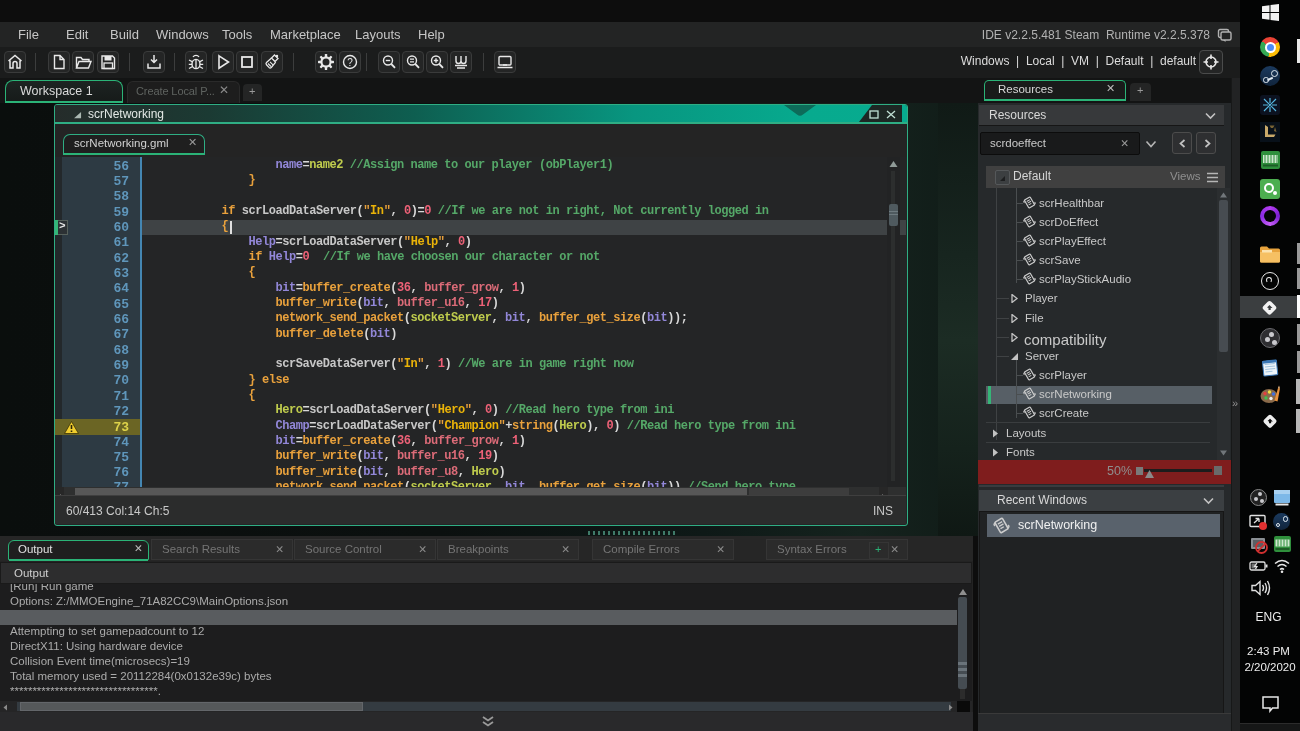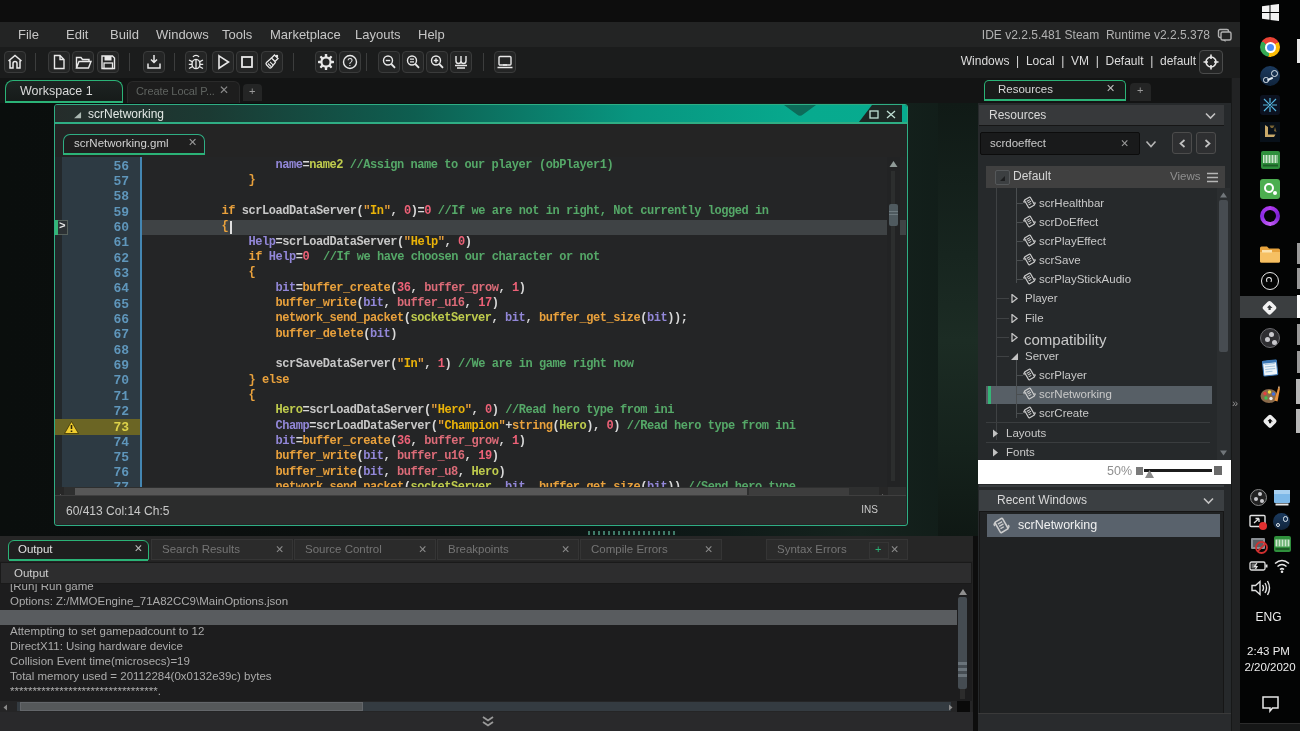--- a/index.html
+++ b/index.html
@@ -521,7 +521,7 @@
         </svg>
   </div>
 
-  <div style="position:absolute;left:0;top:382px;width:253px;height:24px;background:#ffffff">
+  <div style="position:absolute;left:0;top:382px;width:253px;height:24px;background:#7f1d1d">
     <span style="position:absolute;left:129px;top:4px;font-size:12.5px;color:#8f8f8f">50%</span>
     <div style="position:absolute;left:158px;top:7px;width:7px;height:8px;background:#7a7a7a"></div>
     <div style="position:absolute;left:166px;top:8.5px;width:68px;height:3px;background:#1c1c1c"></div>

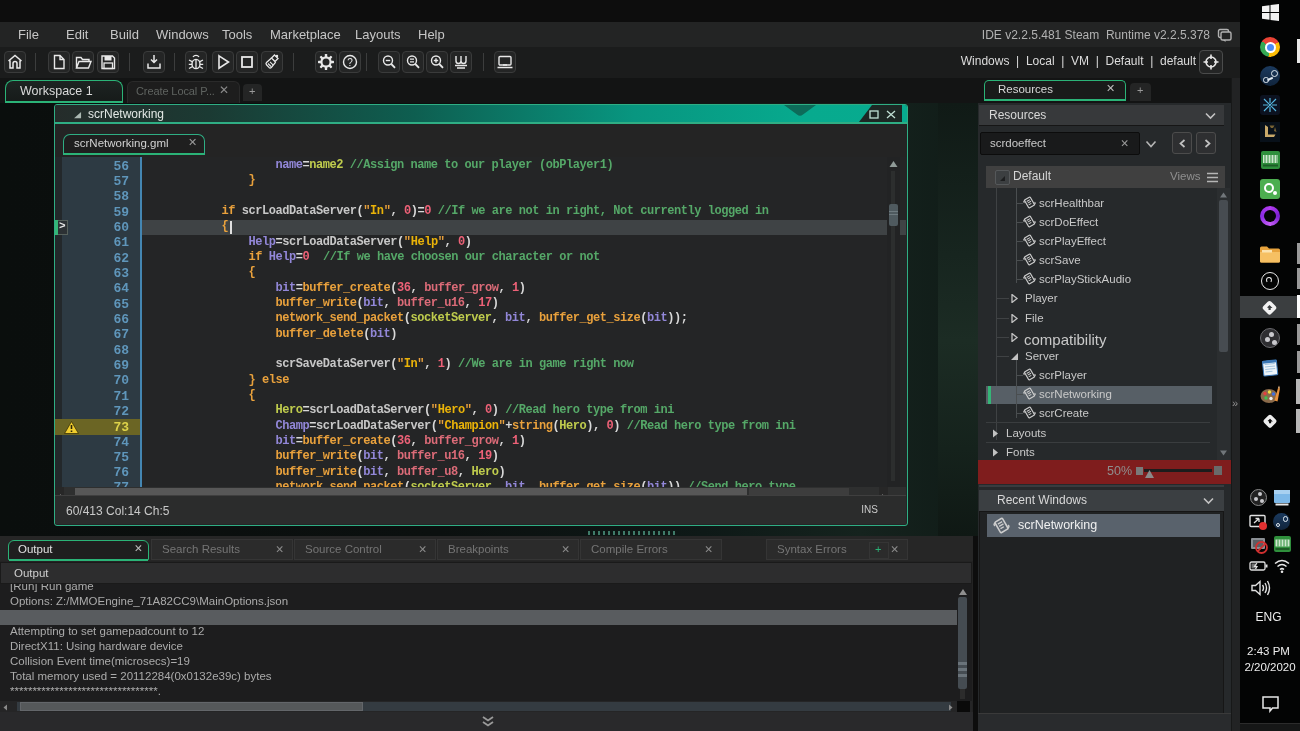--- a/index.html
+++ b/index.html
@@ -283,7 +283,7 @@
 
   <div style="position:absolute;left:0;top:390px;width:851px;height:29px;background:#2b2c2c;border-top:1px solid #3f3f3f">
     <span style="position:absolute;left:11px;top:8px;font-size:12px;color:#c9c9c9">60/413 Col:14 Ch:5</span>
-    <span style="position:absolute;right:28px;top:8px;font-size:10px;color:#c9c9c9">INS</span>
+    <span style="position:absolute;right:13px;top:8px;font-size:12px;color:#c9c9c9">INS</span>
   </div>
 </div>
 <style>

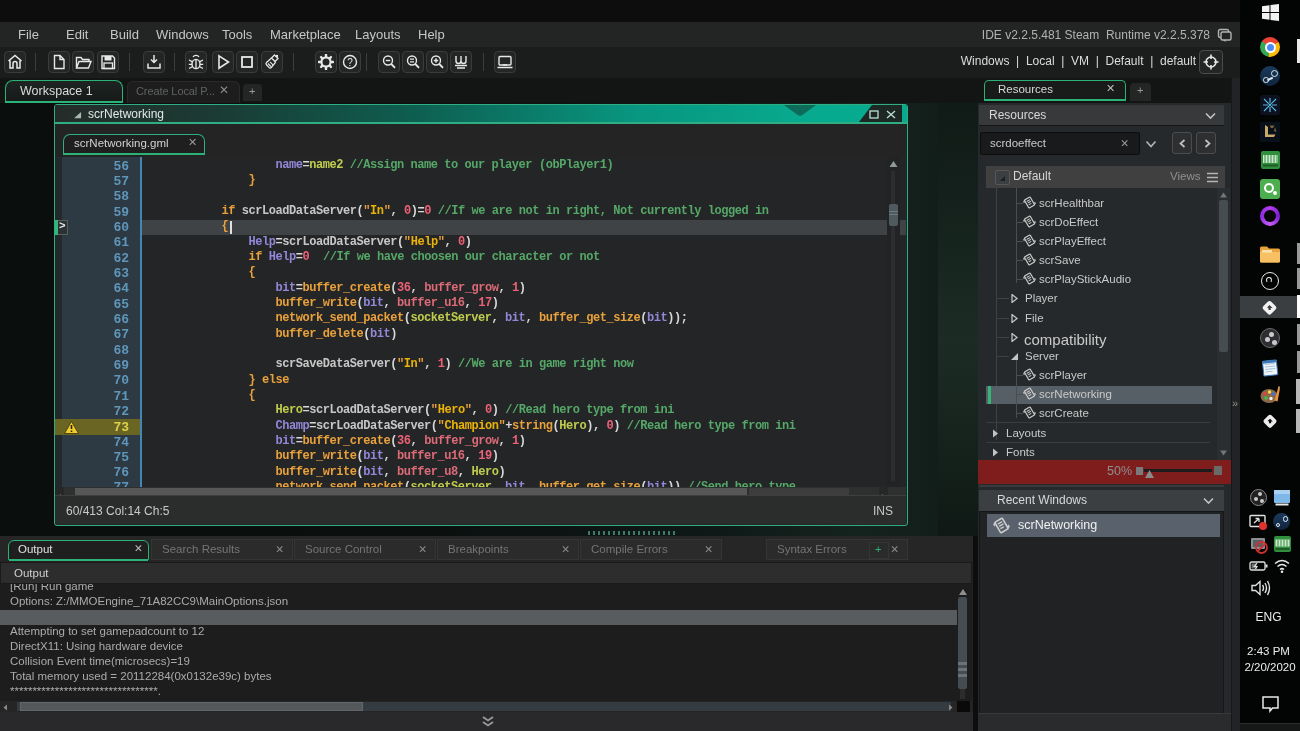--- a/index.html
+++ b/index.html
@@ -311,7 +311,7 @@
         <span>Breakpoints</span>
         <span class="x">✕</span>
       </div>
-  <div class="btab" style="left:580px;width:142px">
+  <div class="btab" style="left:592px;width:142px">
         <span>Compile Errors</span>
         <span class="x">✕</span>
       </div>

